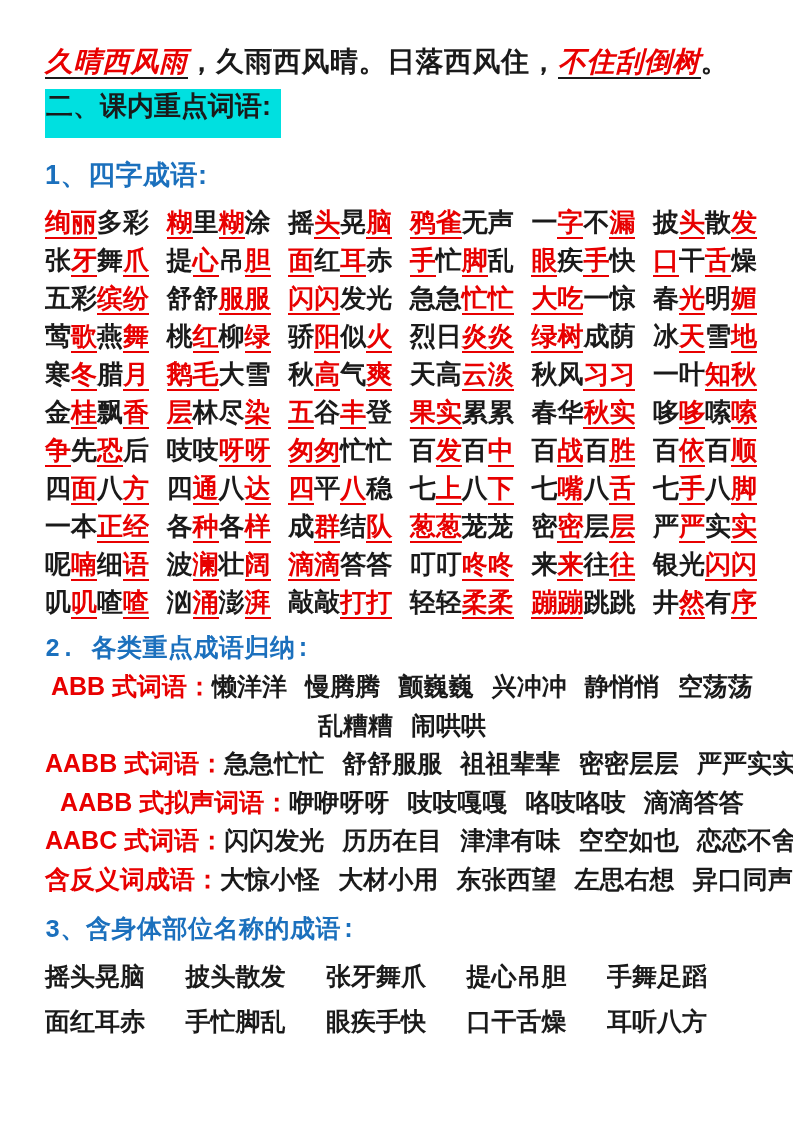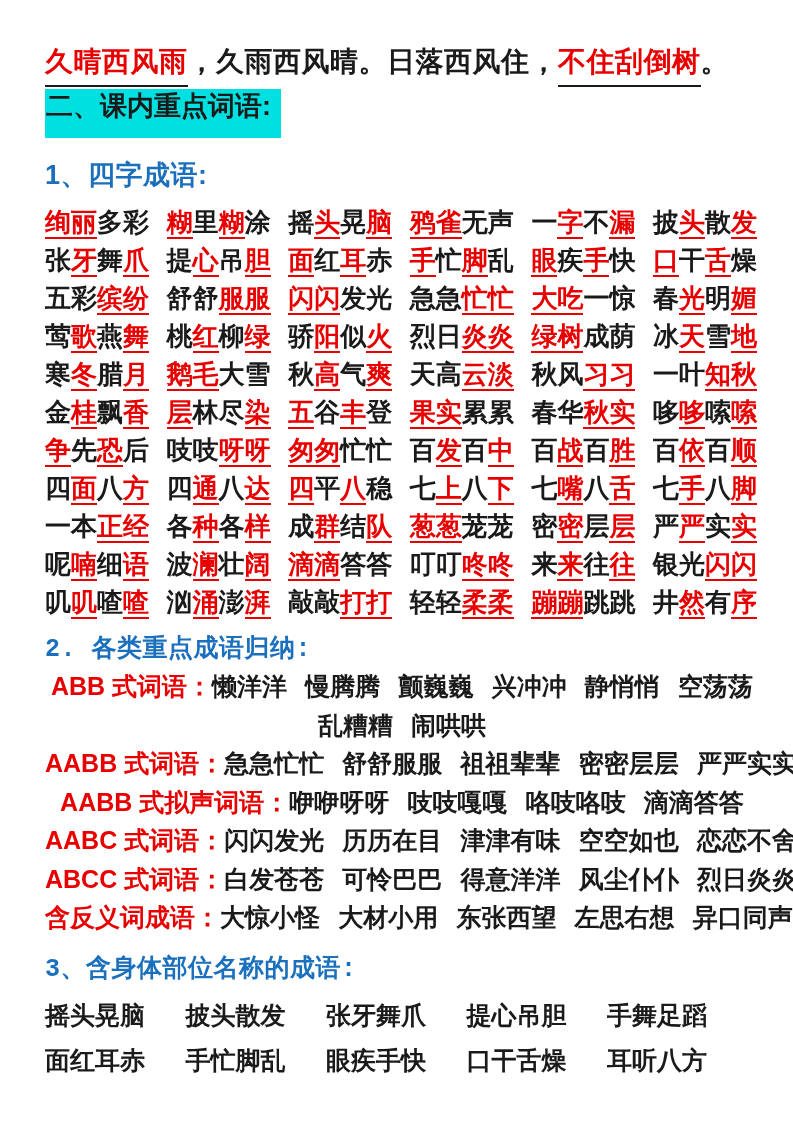--- a/index.html
+++ b/index.html
@@ -14,7 +14,7 @@
   }
   
   .intro-line{font-size:28px;line-height:44px;letter-spacing:.5px;}
-  .intro-line .ru{color:var(--red);border-bottom:2.5px solid #1a1a1a;padding-bottom:8px;}
+  .intro-line .ru{color:var(--red);border-bottom:2.5px solid #1a1a1a;padding-bottom:0px;font-style:italic;}
   
   .cyan-head{display:inline-block;background:var(--cyan);font-size:27px;line-height:32px;
     padding:1px 10px 16px 1px;margin-top:5px;}

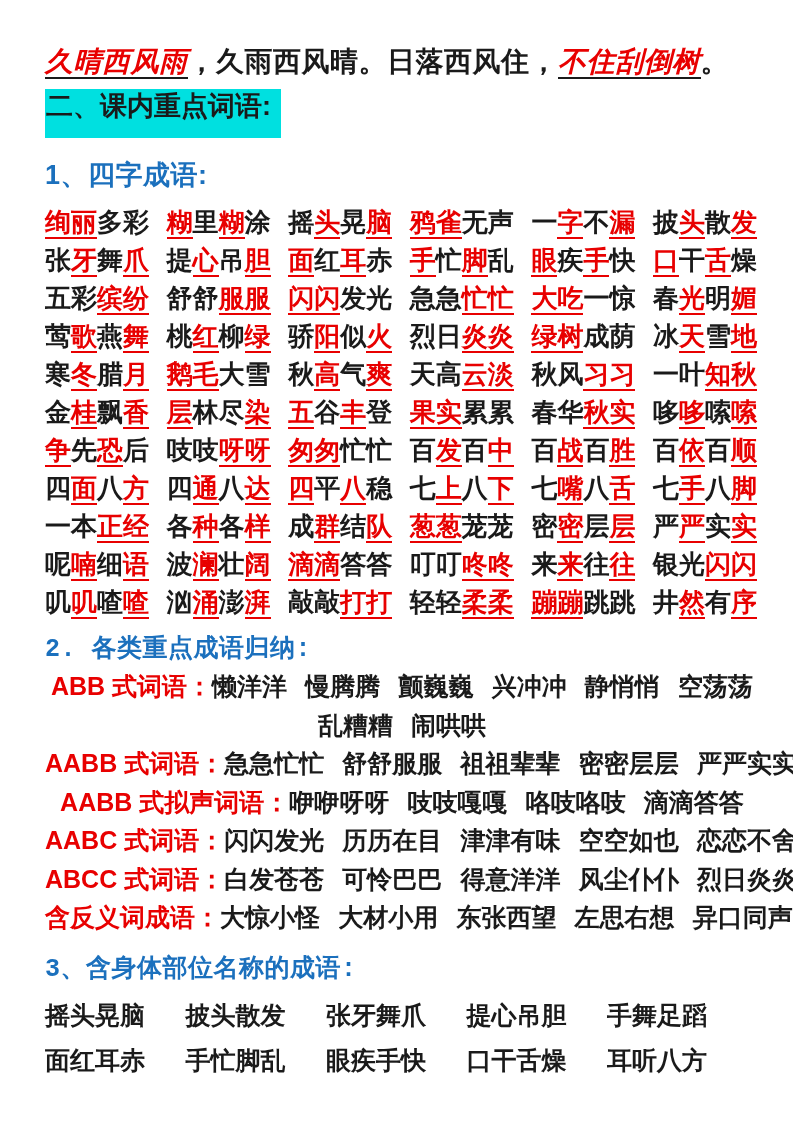--- a/index.html
+++ b/index.html
@@ -149,7 +149,6 @@
       <div class="pattern-line"><span class="pattern-label">AABB 式词语：</span><span class="pattern-text">急急忙忙 舒舒服服 祖祖辈辈 密密层层 严严实实</span></div>
       <div class="pattern-line"><span class="pattern-label">AABB 式拟声词语：</span><span class="pattern-text">咿咿呀呀 吱吱嘎嘎 咯吱咯吱 滴滴答答</span></div>
       <div class="pattern-line"><span class="pattern-label">AABC 式词语：</span><span class="pattern-text">闪闪发光 历历在目 津津有味 空空如也 恋恋不舍</span></div>
-      <div class="pattern-line"><span class="pattern-label">ABCC 式词语：</span><span class="pattern-text">白发苍苍 可怜巴巴 得意洋洋 风尘仆仆 烈日炎炎</span></div>
       <div class="pattern-line"><span class="pattern-label">含反义词成语：</span><span class="pattern-text">大惊小怪 大材小用 东张西望 左思右想 异口同声</span></div>
     </div>
 

